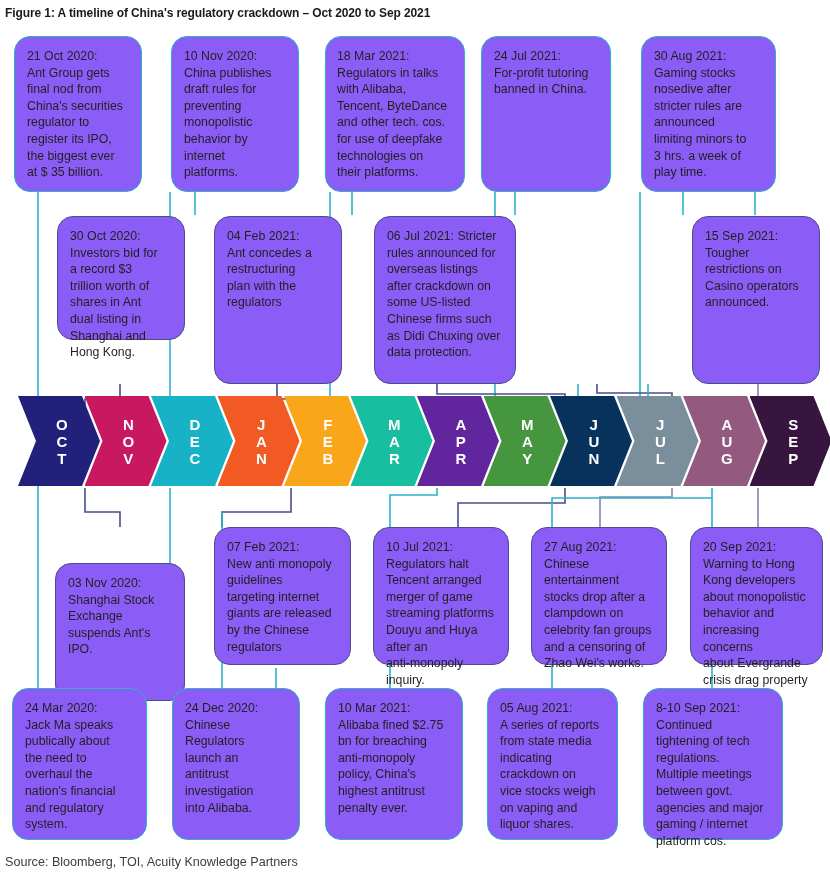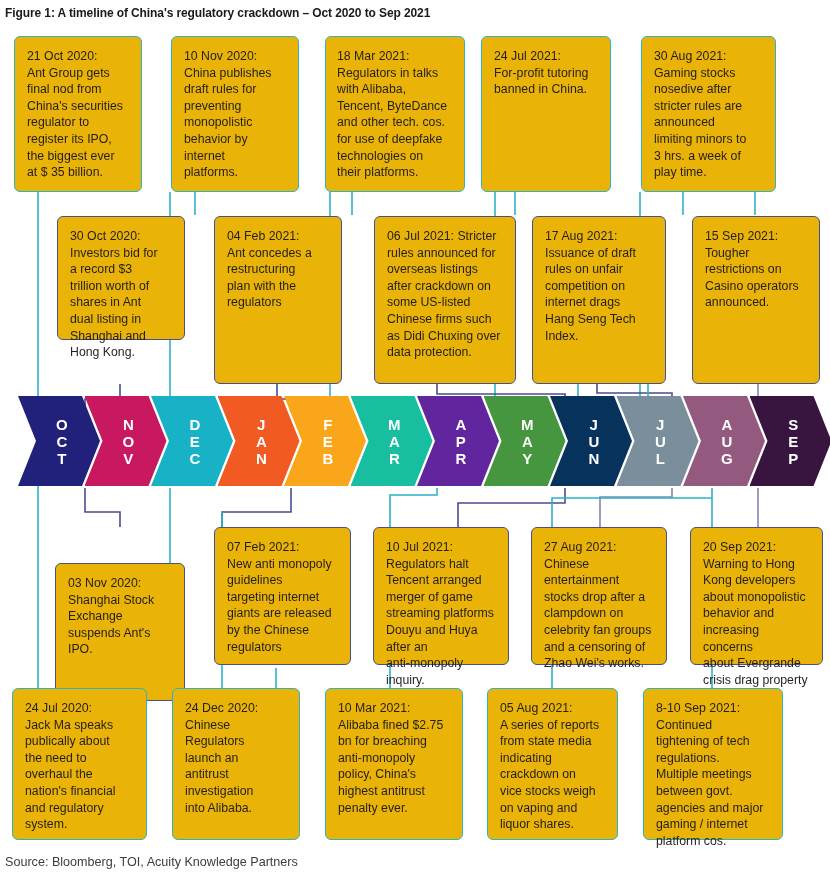--- a/index.html
+++ b/index.html
@@ -56,8 +56,8 @@
   .card {
     position: absolute;
     box-sizing: border-box;
-    background: #eab308;
-    border-radius: 6px;
+    background: #8b5cf6;
+    border-radius: 16px;
     border: 1.3px solid #2bb3c8;
     padding: 11px 10px 8px 12px;
     font-size: 12.3px;

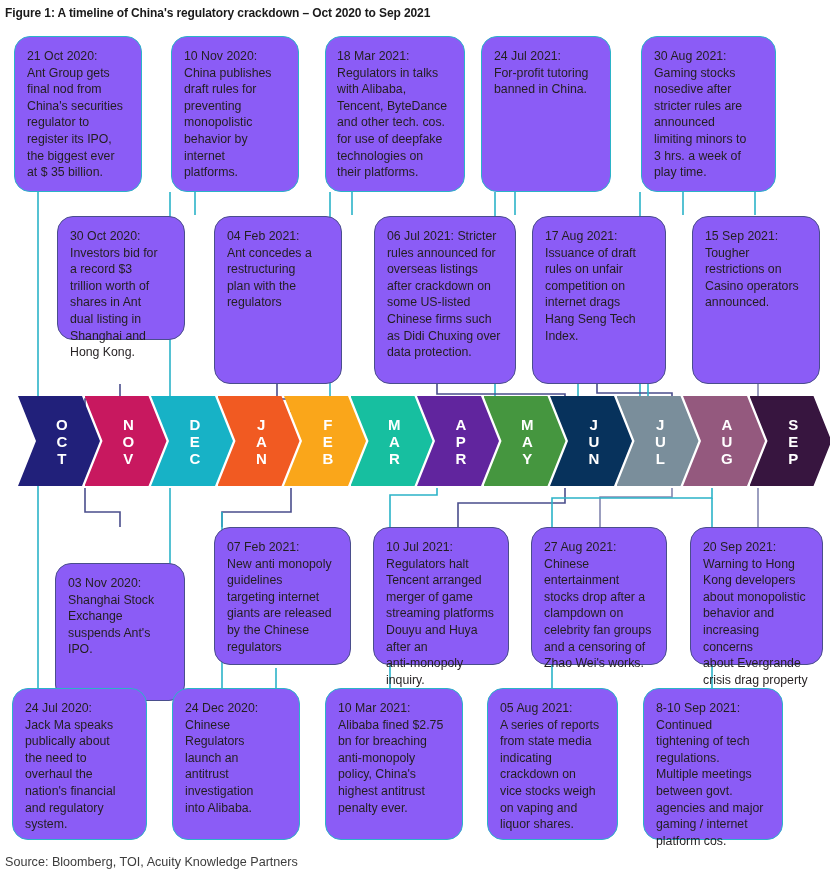--- a/index.html
+++ b/index.html
@@ -224,15 +224,6 @@
 as Didi Chuxing over
 data protection.</span>
   </div>
-  <div class="card navy" style="left:532px; top:216px; width:134px; height:168px;">
-    <span class="txt">17 Aug 2021:
-Issuance of draft
-rules on unfair
-competition on
-internet drags
-Hang Seng Tech
-Index.</span>
-  </div>
   <div class="card navy" style="left:692px; top:216px; width:128px; height:168px;">
     <span class="txt">15 Sep 2021:
 Tougher

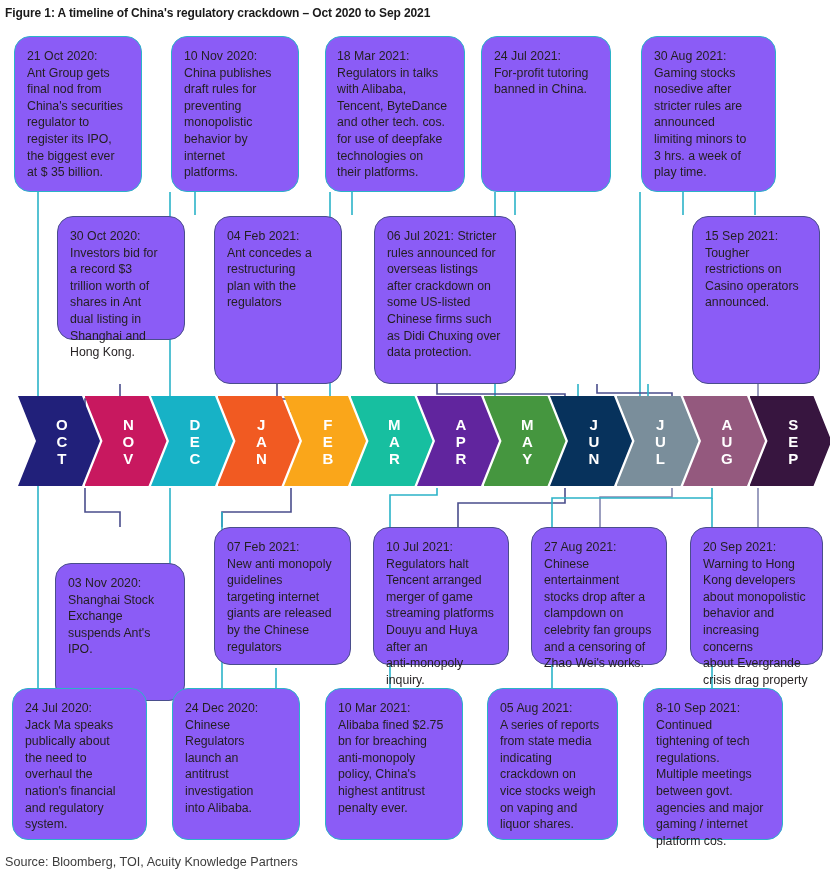--- a/index.html
+++ b/index.html
@@ -282,7 +282,7 @@
   </div>
 
   <div class="card" style="left:12px; top:688px; width:135px; height:152px;">
-    <span class="txt">24 Jul 2020:
+    <span class="txt">24 Mar 2020:
 Jack Ma speaks
 publically about
 the need to

